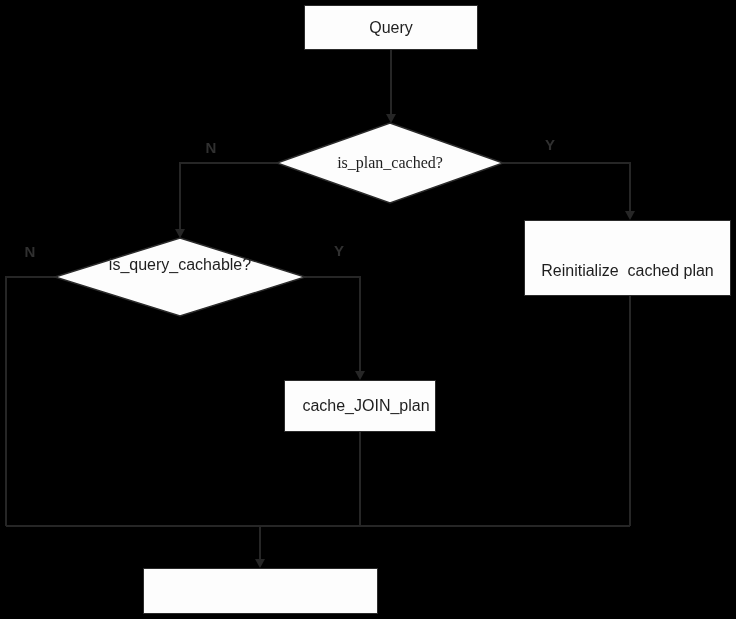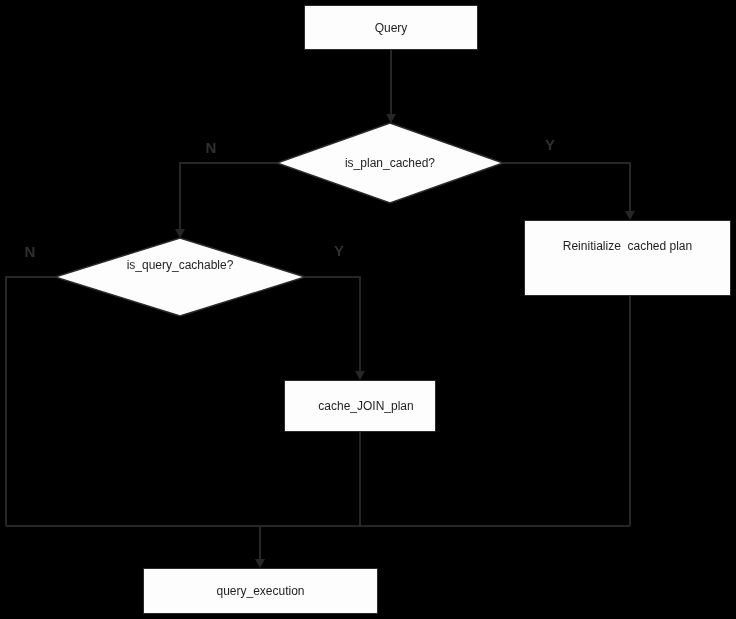--- a/index.html
+++ b/index.html
@@ -32,7 +32,7 @@
     align-items: center;
     justify-content: center;
     color: #1e1e1e;
-    font-size: 12px;
+    font-size: 16px;
     white-space: pre;
     pointer-events: none;
   }

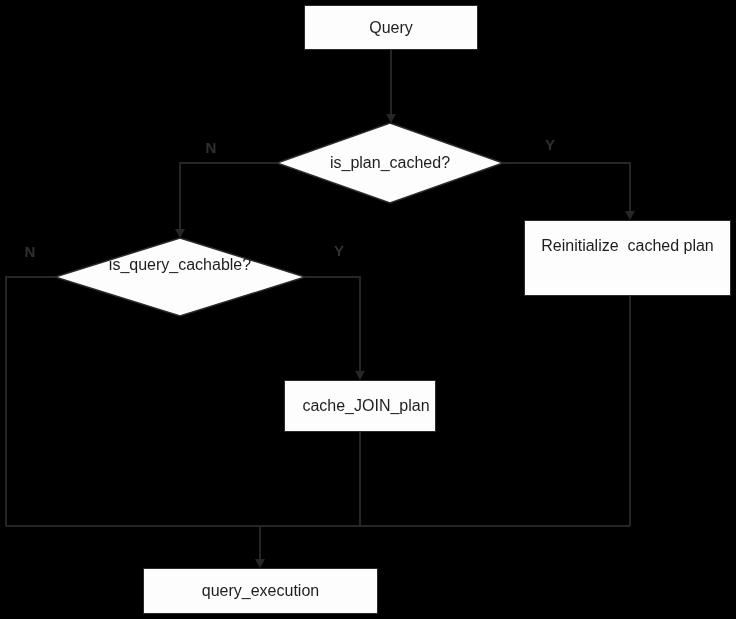--- a/index.html
+++ b/index.html
@@ -90,7 +90,7 @@
   <div class="node-box" style="left:143px; top:568px; width:235px; height:46px;"></div>
 
   <div class="label" style="left:304px; top:5px; width:174px; height:45px;">Query</div>
-  <div class="label" style="left:277px; top:123px; width:226px; height:80px;">is_plan_cached?</div>
+  <div class="label" style="left:277px; top:123px; width:226px; height:80px;font-family:Liberation Serif, serif;">is_plan_cached?</div>
   <div class="label" style="left:524px; top:208px; width:207px; height:76px;">Reinitialize  cached plan</div>
   <div class="label" style="left:55px; top:226px; width:250px; height:78px;">is_query_cachable?</div>
   <div class="label" style="left:284px; top:380px; width:164px; height:52px;">cache_JOIN_plan</div>

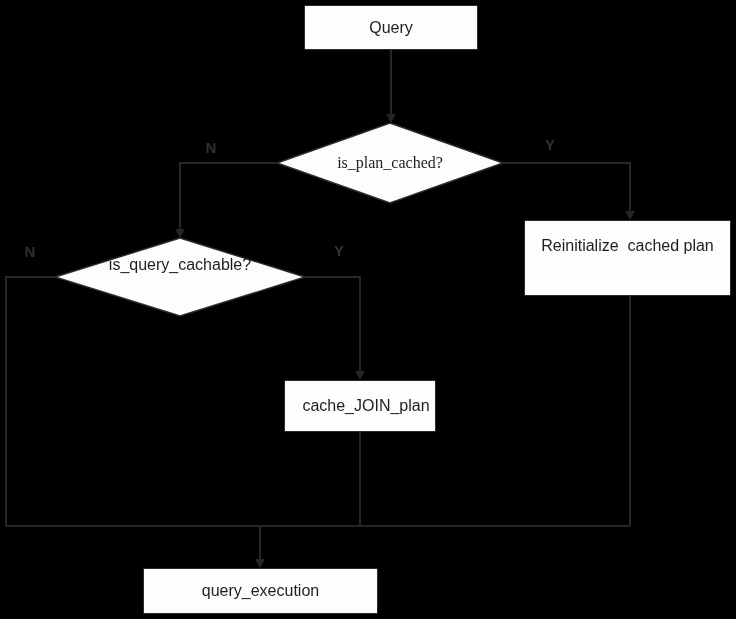--- a/index.html
+++ b/index.html
@@ -91,7 +91,7 @@
 
   <div class="label" style="left:304px; top:5px; width:174px; height:45px;">Query</div>
   <div class="label" style="left:277px; top:123px; width:226px; height:80px;font-family:Liberation Serif, serif;">is_plan_cached?</div>
-  <div class="label" style="left:524px; top:208px; width:207px; height:76px;">Reinitialize  cached plan</div>
+  <div class="label" style="left:524px; top:233px; width:207px; height:76px;">Reinitialize  cached plan</div>
   <div class="label" style="left:55px; top:226px; width:250px; height:78px;">is_query_cachable?</div>
   <div class="label" style="left:284px; top:380px; width:164px; height:52px;">cache_JOIN_plan</div>
   <div class="label" style="left:143px; top:568px; width:235px; height:46px;">query_execution</div>

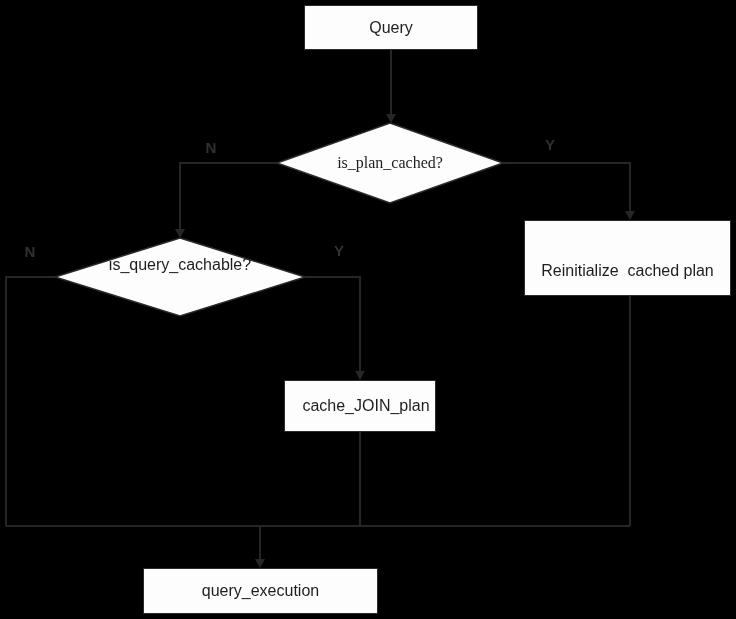--- a/index.html
+++ b/index.html
@@ -94,7 +94,6 @@
   <div class="label" style="left:524px; top:233px; width:207px; height:76px;">Reinitialize  cached plan</div>
   <div class="label" style="left:55px; top:226px; width:250px; height:78px;">is_query_cachable?</div>
   <div class="label" style="left:284px; top:380px; width:164px; height:52px;">cache_JOIN_plan</div>
-  <div class="label" style="left:143px; top:568px; width:235px; height:46px;">query_execution</div>
 
   <div class="branch-label" style="left:200px; top:137px; width:22px; height:20px;">N</div>
   <div class="branch-label" style="left:539px; top:134px; width:22px; height:20px;">Y</div>

